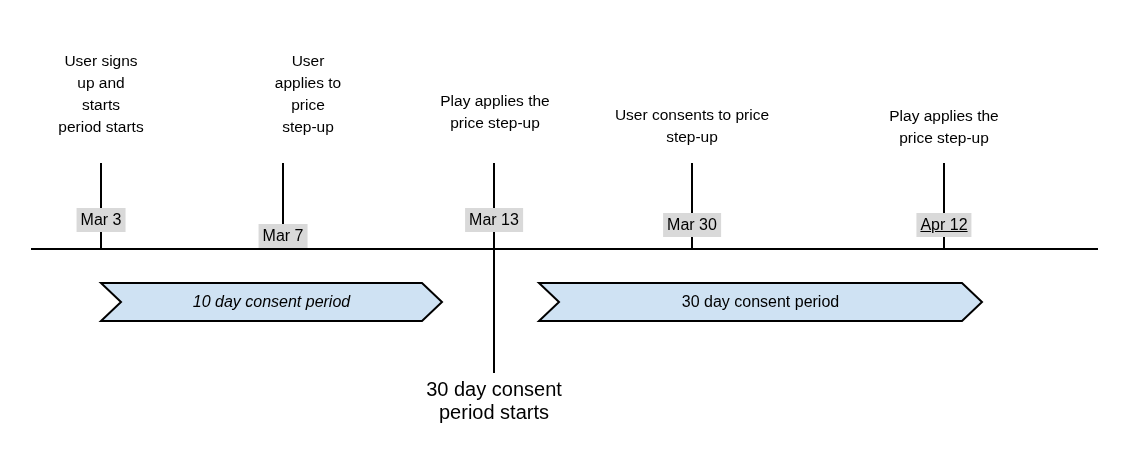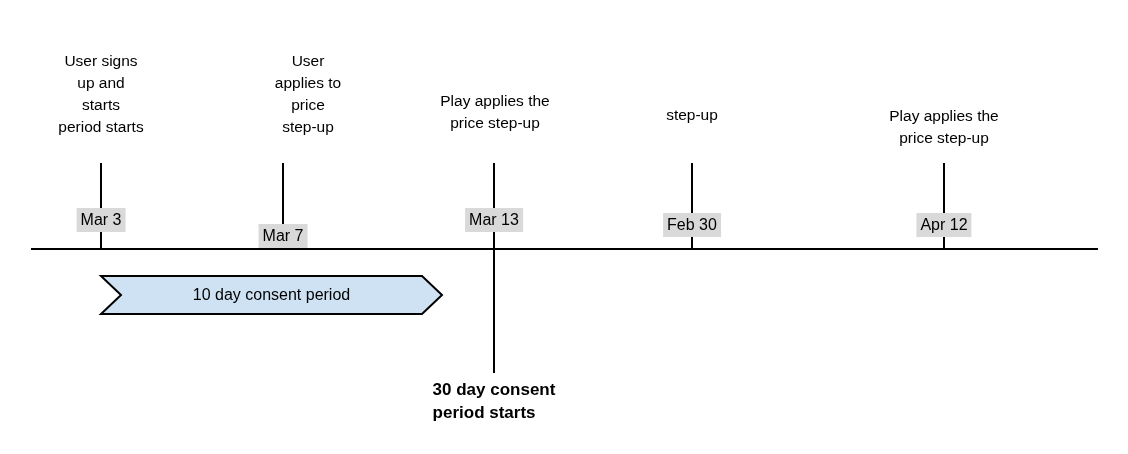--- a/index.html
+++ b/index.html
@@ -117,6 +117,7 @@
   <div class="badge" style="left:494px; top:208px;">Mar 13</div>
 
   <div class="toplabel" style="left:692px; top:104px;">
+    <div>User consents to price</div>
     <div>step-up</div>
   </div>
   <div class="tick" style="left:691px; top:163px; height:86px;"></div>

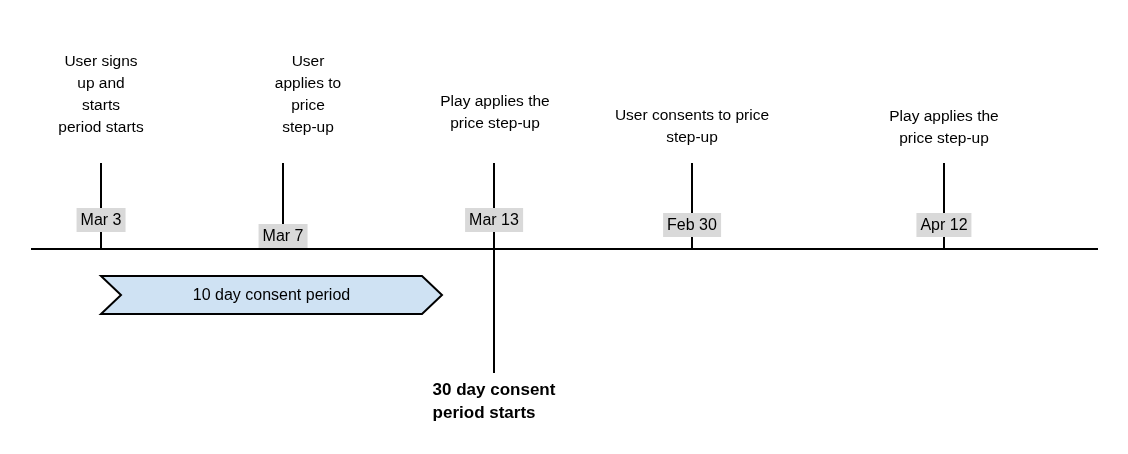--- a/index.html
+++ b/index.html
@@ -121,7 +121,7 @@
     <div>step-up</div>
   </div>
   <div class="tick" style="left:691px; top:163px; height:86px;"></div>
-  <div class="badge" style="left:692px; top:213px;">Feb 30</div>
+  <div class="badge" style="left:692px; top:213px;">Mar 30</div>
 
   <div class="toplabel" style="left:944px; top:105px;">
     <div>Play applies the</div>

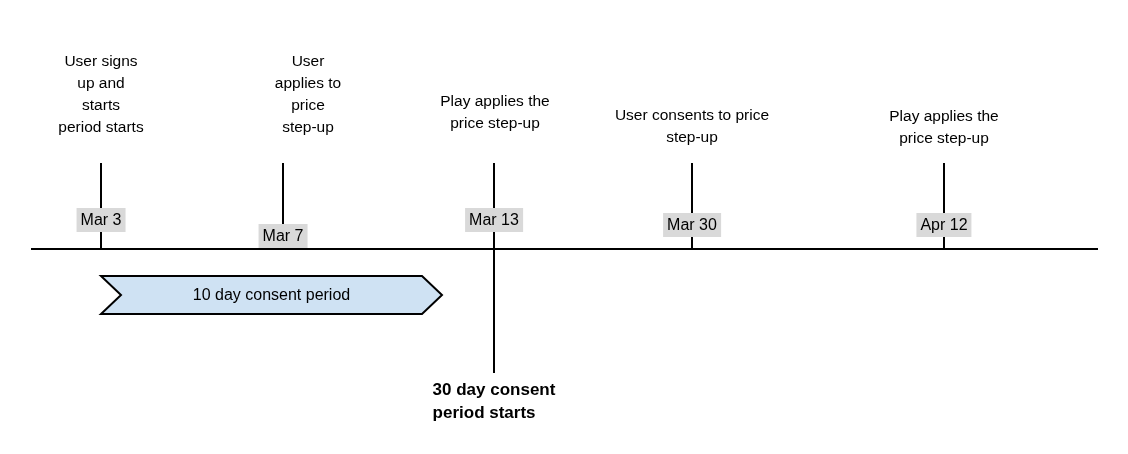--- a/index.html
+++ b/index.html
@@ -128,7 +128,7 @@
     <div>price step-up</div>
   </div>
   <div class="tick" style="left:943px; top:163px; height:86px;"></div>
-  <div class="badge" style="left:944px; top:213px;">Apr 12</div>
+  <div class="badge" style="left:944px; top:213px;text-decoration:underline;">Apr 12</div>
 
   <div class="period" style="left:100px; top:275px; width:343px;">
     <svg width="343" height="40" viewBox="0 0 343 40">

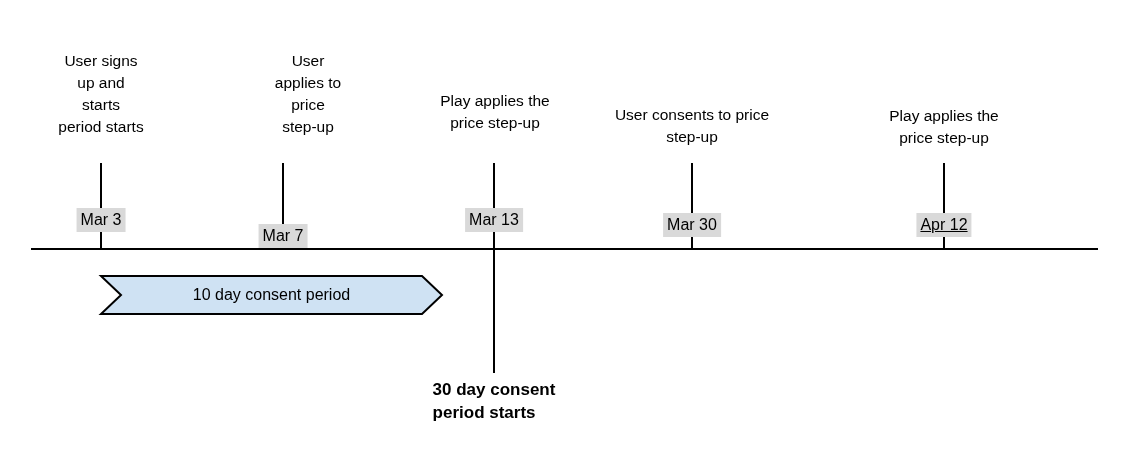--- a/index.html
+++ b/index.html
@@ -130,7 +130,7 @@
   <div class="tick" style="left:943px; top:163px; height:86px;"></div>
   <div class="badge" style="left:944px; top:213px;text-decoration:underline;">Apr 12</div>
 
-  <div class="period" style="left:100px; top:275px; width:343px;">
+  <div class="period" style="left:100px; top:282px; width:343px;font-style:italic;">
     <svg width="343" height="40" viewBox="0 0 343 40">
       <polygon points="1,1 322,1 342,20 322,39 1,39 21,20"></polygon>
     </svg>

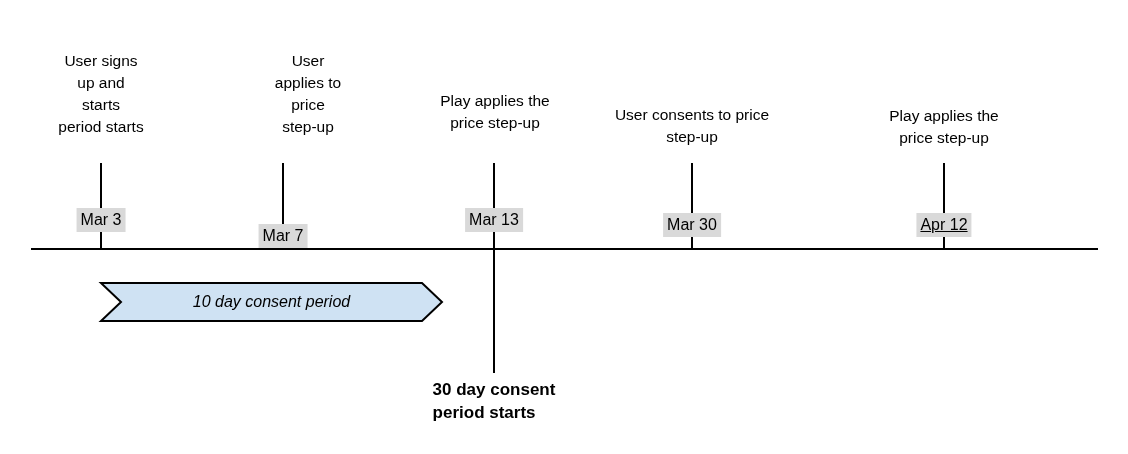--- a/index.html
+++ b/index.html
@@ -137,6 +137,12 @@
     <div class="period-label">10 day consent period</div>
   </div>
 
+  <div class="period" style="left:538px; top:282px; width:445px;">
+    <svg width="445" height="40" viewBox="0 0 445 40">
+      <polygon points="1,1 424,1 444,20 424,39 1,39 21,20"></polygon>
+    </svg>
+    <div class="period-label">30 day consent period</div>
+  </div>
 
   <div class="note" style="left:494px; top:378px;">
     <div>30 day consent</div>

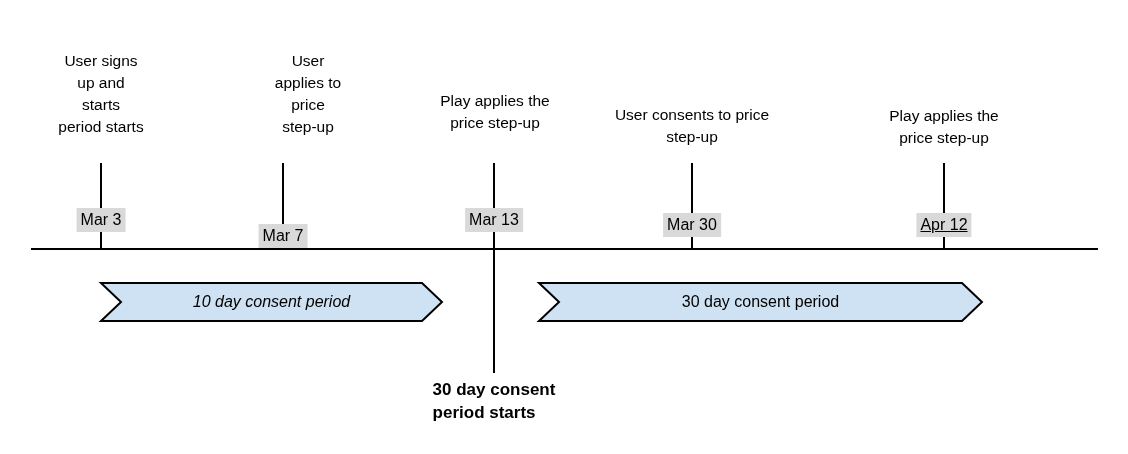--- a/index.html
+++ b/index.html
@@ -77,11 +77,10 @@
   .note {
     position: absolute;
     transform: translateX(-50%);
-    text-align: left;
-    font-size: 17px;
+    text-align: center;
+    font-size: 20px;
     line-height: 23px;
     white-space: nowrap;
-    font-weight: bold;
   }
 </style>
 </head>

